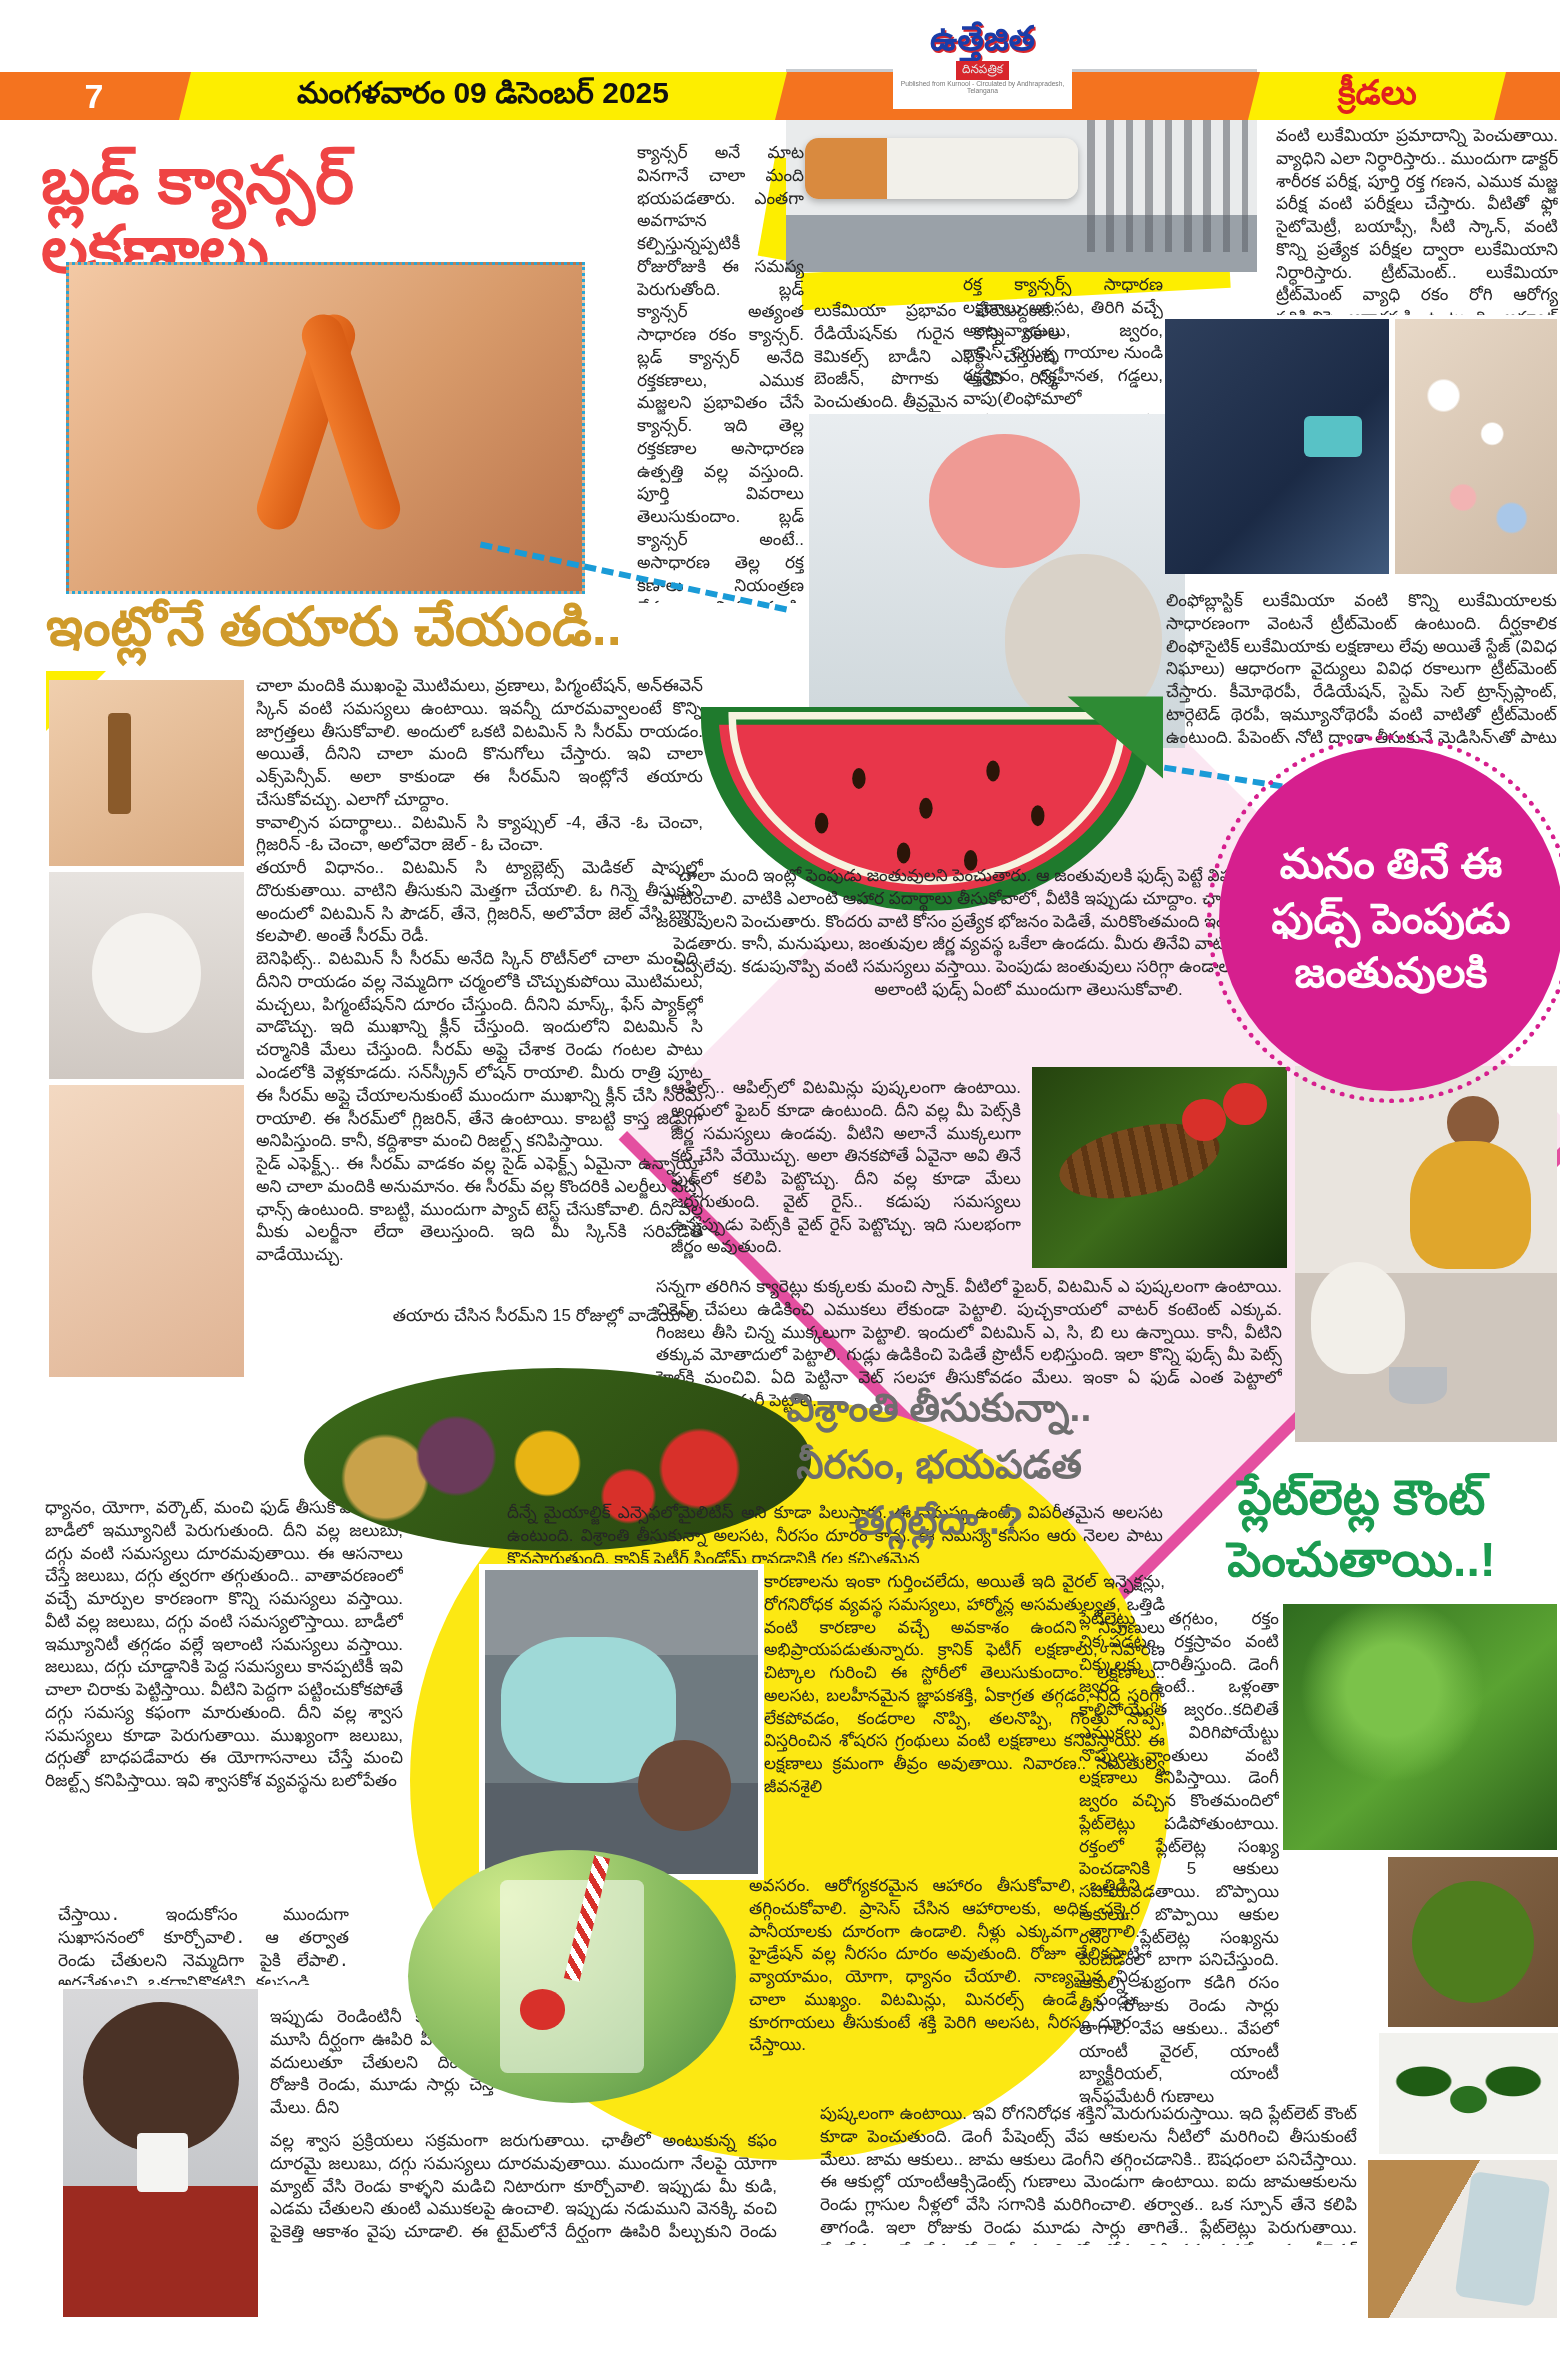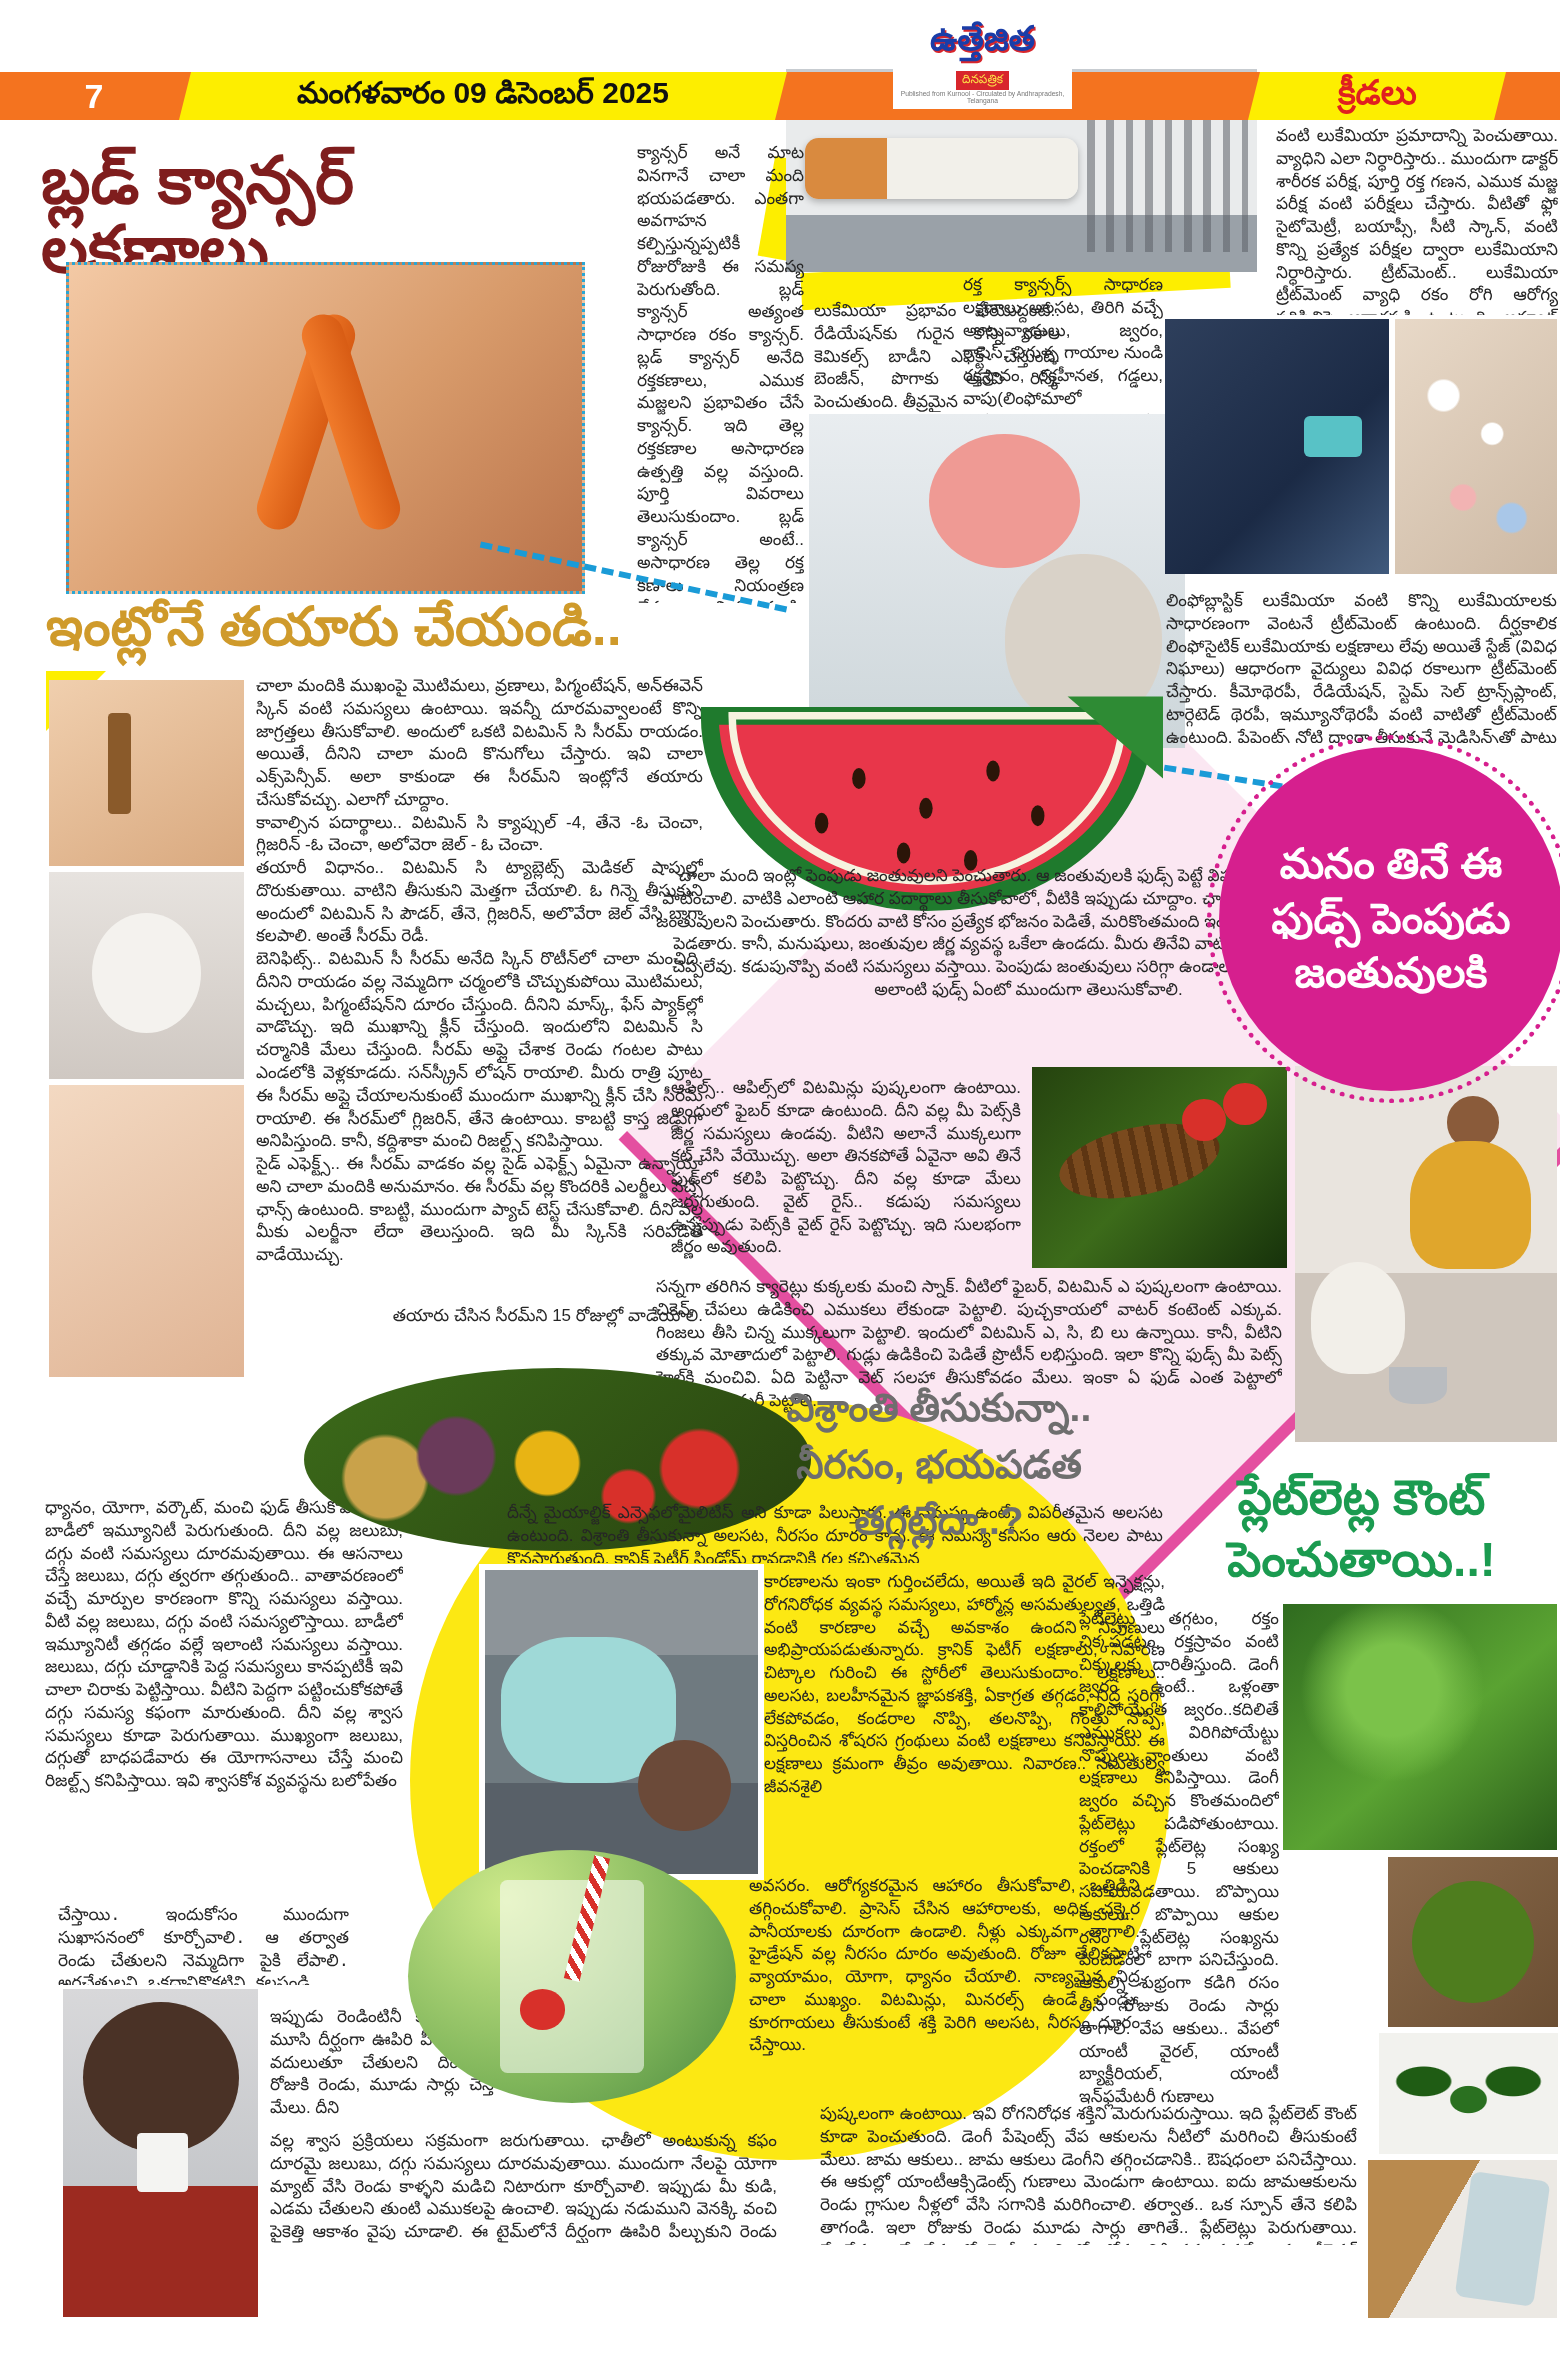--- a/index.html
+++ b/index.html
@@ -15,7 +15,7 @@
   .datebox span{transform:skewX(14deg);font-size:30px;font-weight:bold;color:#111;}
   .masthead{left:893px;top:20px;width:179px;height:89px;background:#fff;z-index:7;text-align:center;}
   .masthead .mh{font-size:34px;font-weight:bold;color:#1a3da8;text-shadow:1.5px 1.5px 0 #d8262c;line-height:1.1;}
-  .masthead .mhs{display:inline-block;background:#d8262c;color:#fde047;font-size:12px;padding:0.7px 6px;margin-top:14px;}
+  .masthead .mhs{display:inline-block;background:#d8262c;color:#e5e5e5;font-size:12px;padding:0.7px 6px;margin-top:4px;}
   .masthead .mht{font-size:6.7px;color:#777;}
   .secbox{left:1254px;top:72px;width:246px;height:48px;background:#fdee00;transform:skewX(-14deg);
           z-index:6;display:flex;align-items:center;justify-content:center;}

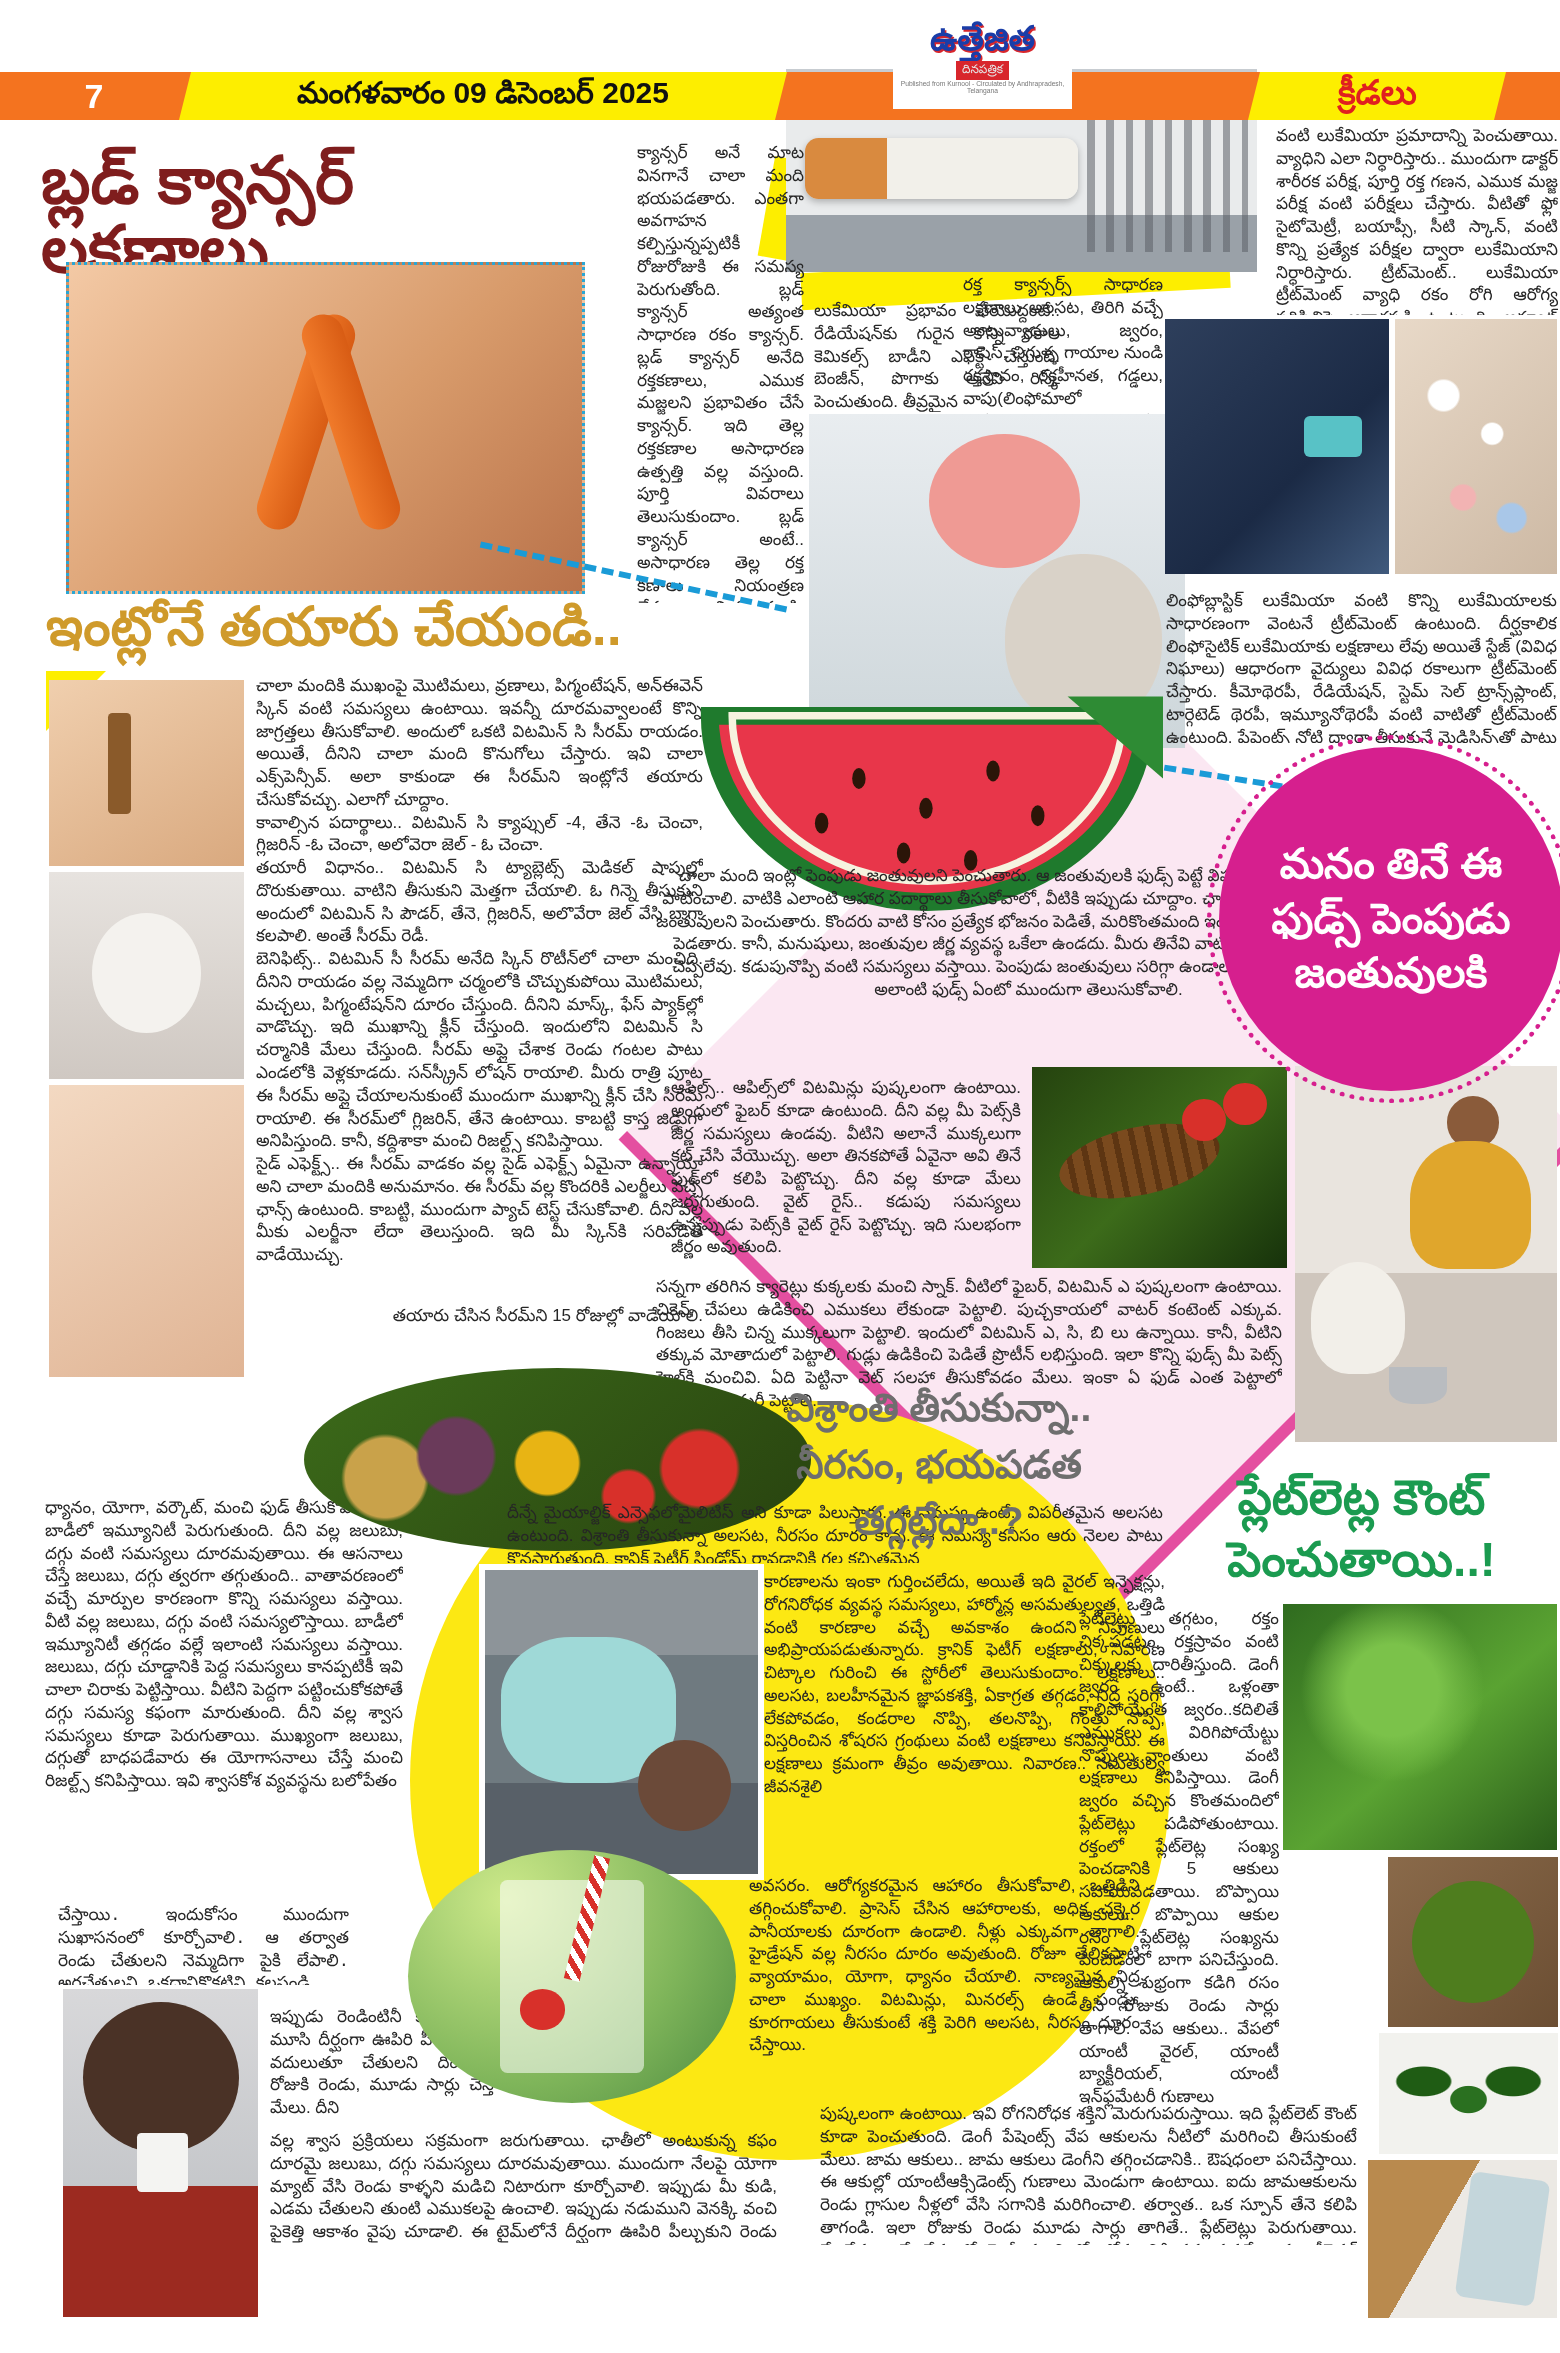--- a/index.html
+++ b/index.html
@@ -21,7 +21,7 @@
           z-index:6;display:flex;align-items:center;justify-content:center;}
   .secbox span{transform:skewX(14deg);font-size:34px;font-weight:bold;color:#e01f1f;}
   
-  .h-blue{left:41px;top:146px;width:589px;color:#7f1d1d;font-size:66px;font-weight:bold;line-height:1.05;z-index:2;}
+  .h-blue{left:41px;top:146px;width:589px;color:#ef4444;font-size:66px;font-weight:bold;line-height:1.05;z-index:2;}
   .h-gold{left:46px;top:595px;width:596px;color:#cf9a2b;font-size:54px;font-weight:bold;z-index:2;}
   .h-red{left:43px;top:1333px;width:253px;color:#a93b2b;font-size:39px;font-weight:bold;line-height:1.3;white-space:pre-line;z-index:2;}
   .h-green{left:1166px;top:1467px;width:391px;color:#1b9b50;font-size:48px;font-weight:bold;line-height:1.3;

